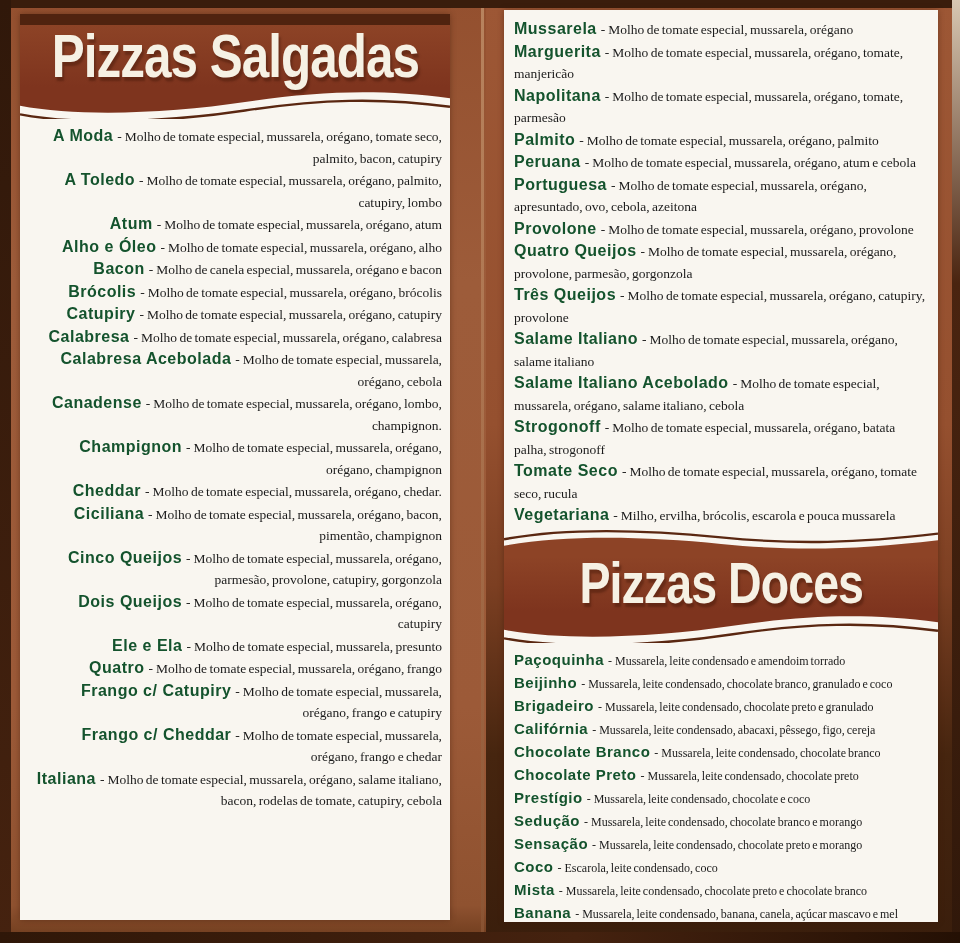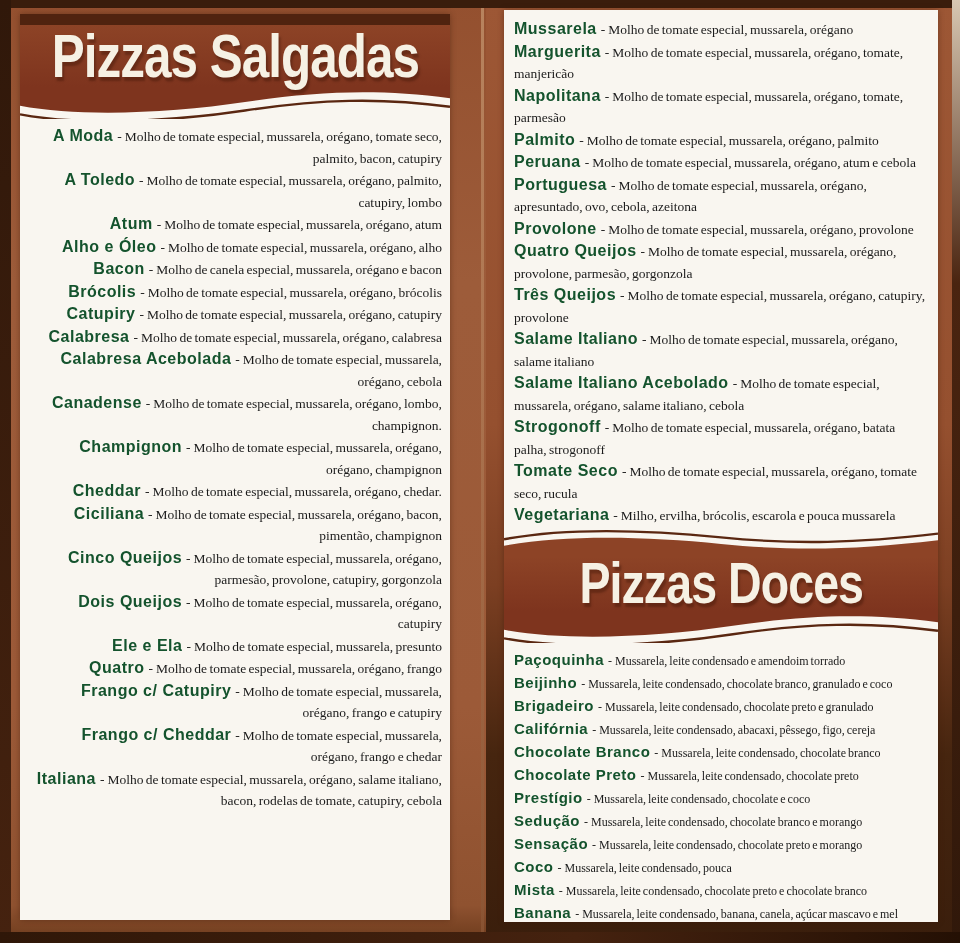--- a/index.html
+++ b/index.html
@@ -285,7 +285,7 @@
         </p>
 
         <p class="item">
-          <span class="item-name">Coco</span><span class="item-sep">-</span><span class="item-desc">Mussarela, leite condensado, pouca</span>
+          <span class="item-name">Coco</span><span class="item-sep">-</span><span class="item-desc">Escarola, leite condensado, coco</span>
         </p>
 
         <p class="item">

